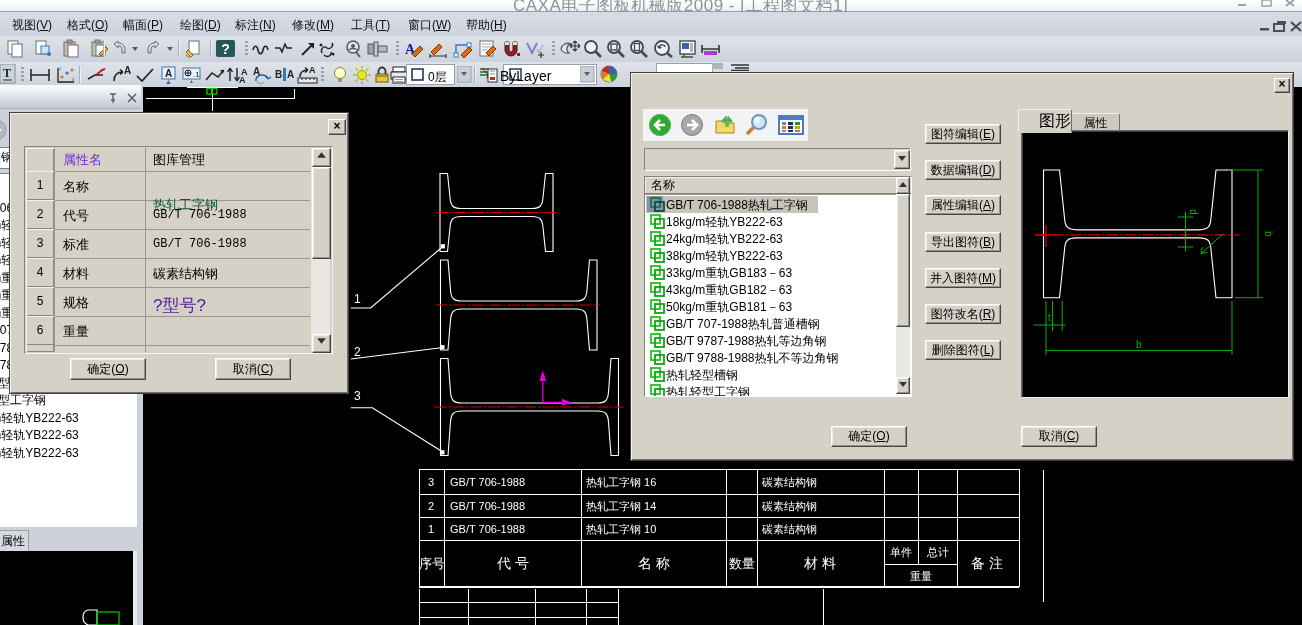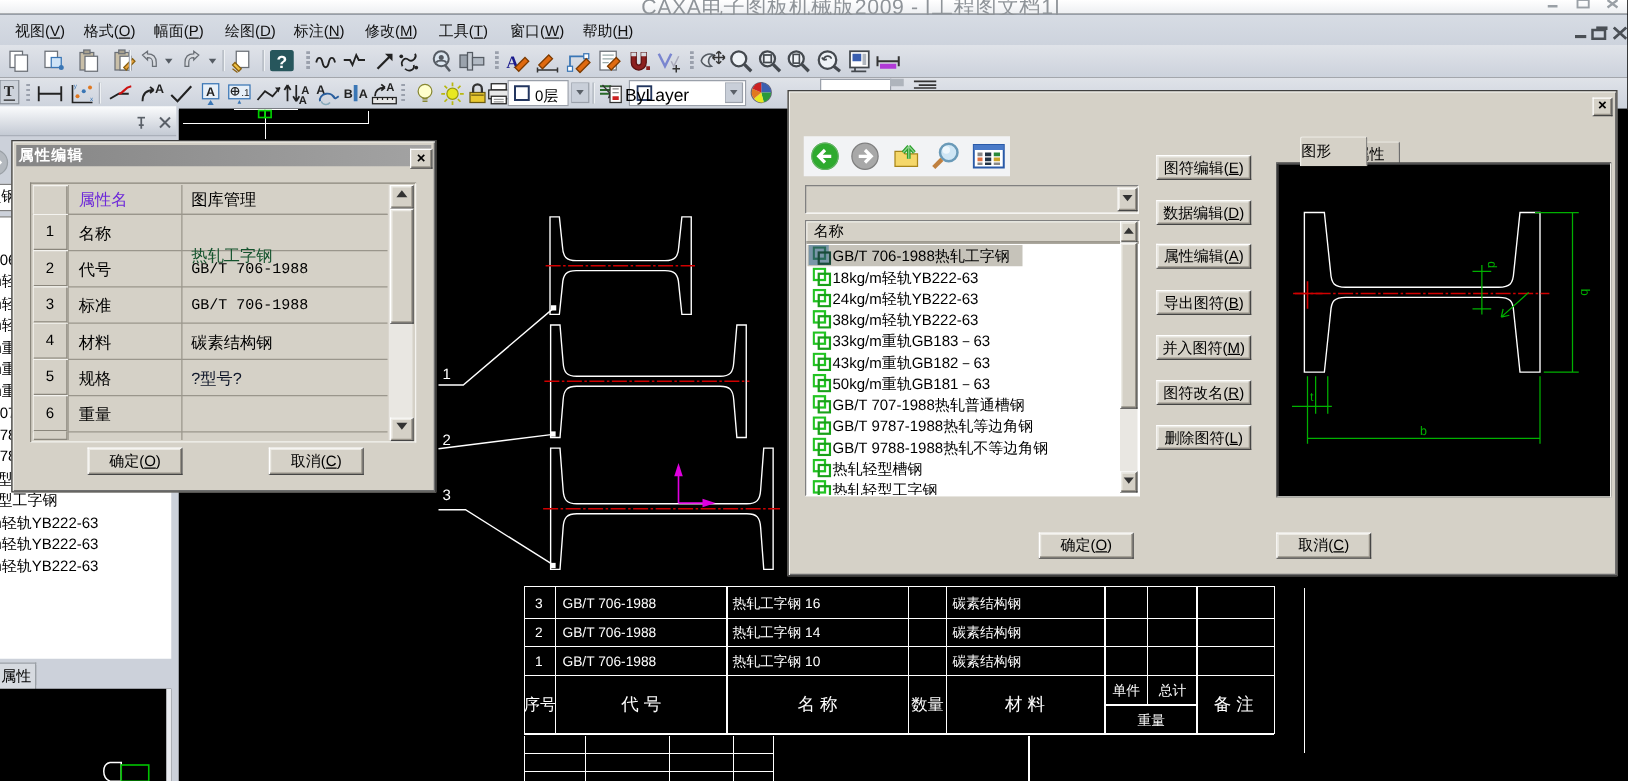--- a/index.html
+++ b/index.html
@@ -595,7 +595,6 @@
 <div class="btn" style="left:390px;top:353px;width:74px;height:19px;line-height:19px">取消(<u>C</u>)</div>
 </div>
 <div class="abs dlg" id="dlgattr" style="left:9px;top:112px;width:338px;height:280px">
-<div class="dlgtitle">属性编辑</div>
 <div class="xbtn" style="left:318px;top:6px">×</div>
 <div class="abs" style="left:14px;top:33px;width:307px;height:206px;border:1px solid;border-color:#8a867c #f4f3ef #f4f3ef #8a867c;background:#d5d1c7;overflow:hidden">
 <div style="position:absolute;left:1px;top:1px;width:284px;height:23px;background:#d5d1c7;border-bottom:1px solid #9a968c"></div>

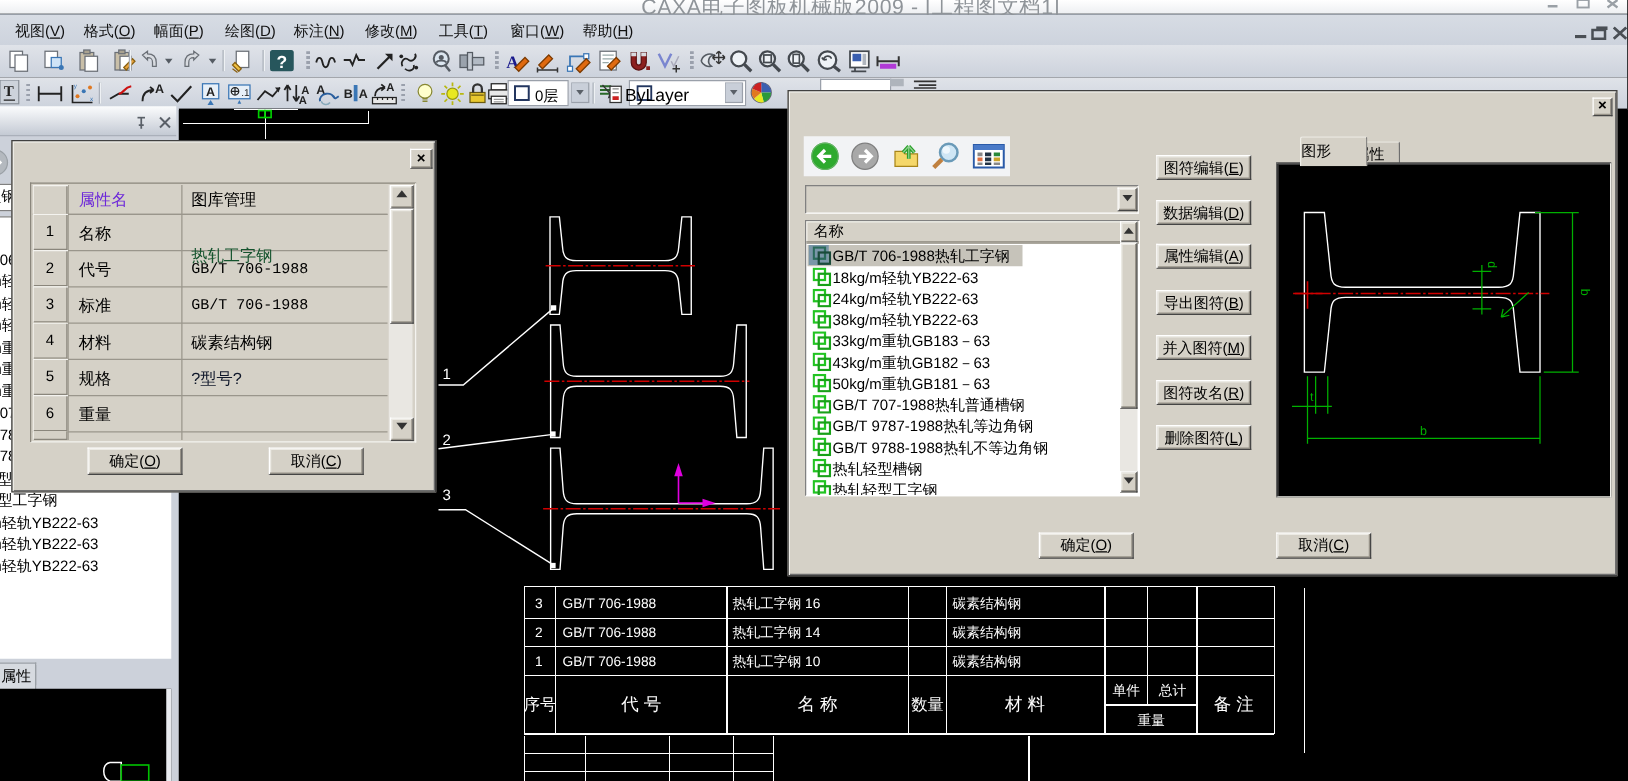--- a/index.html
+++ b/index.html
@@ -572,7 +572,7 @@
 <div class="btn" style="left:294px;top:195px;width:74px;height:18px;line-height:18px">并入图符(<u>M</u>)</div>
 <div class="btn" style="left:294px;top:231px;width:74px;height:18px;line-height:18px">图符改名(<u>R</u>)</div>
 <div class="btn" style="left:294px;top:267px;width:74px;height:18px;line-height:18px">删除图符(<u>L</u>)</div>
-<div class="abs" style="left:409px;top:36px;width:52px;height:22px;background:#d5d1c7;border:1px solid;border-color:#f0efe9 #6e6e6e transparent #f0efe9;border-radius:2px 2px 0 0;font-size:12px;text-align:left;line-height:22px;z-index:3">图形</div>
+<div class="abs" style="left:387px;top:36px;width:52px;height:22px;background:#d5d1c7;border:1px solid;border-color:#f0efe9 #6e6e6e transparent #f0efe9;border-radius:2px 2px 0 0;font-size:16px;text-align:right;line-height:22px;z-index:3">图形</div>
 <div class="abs" style="left:440px;top:40px;width:47px;height:18px;background:#cdc9bf;border:1px solid;border-color:#f0efe9 #6e6e6e transparent #f0efe9;border-radius:2px 2px 0 0;font-size:12px;text-align:center;line-height:18px">属性</div>
 <div class="abs" style="left:390px;top:57px;width:266px;height:266px;background:#000;border:1px solid;border-color:#6e6e6e #f0efe9 #f0efe9 #6e6e6e;box-shadow:inset 1px 1px 0 #3a3a3a;z-index:2">
 <svg class="abs" style="left:0;top:0" width="266" height="266" viewBox="0 0 266 266">

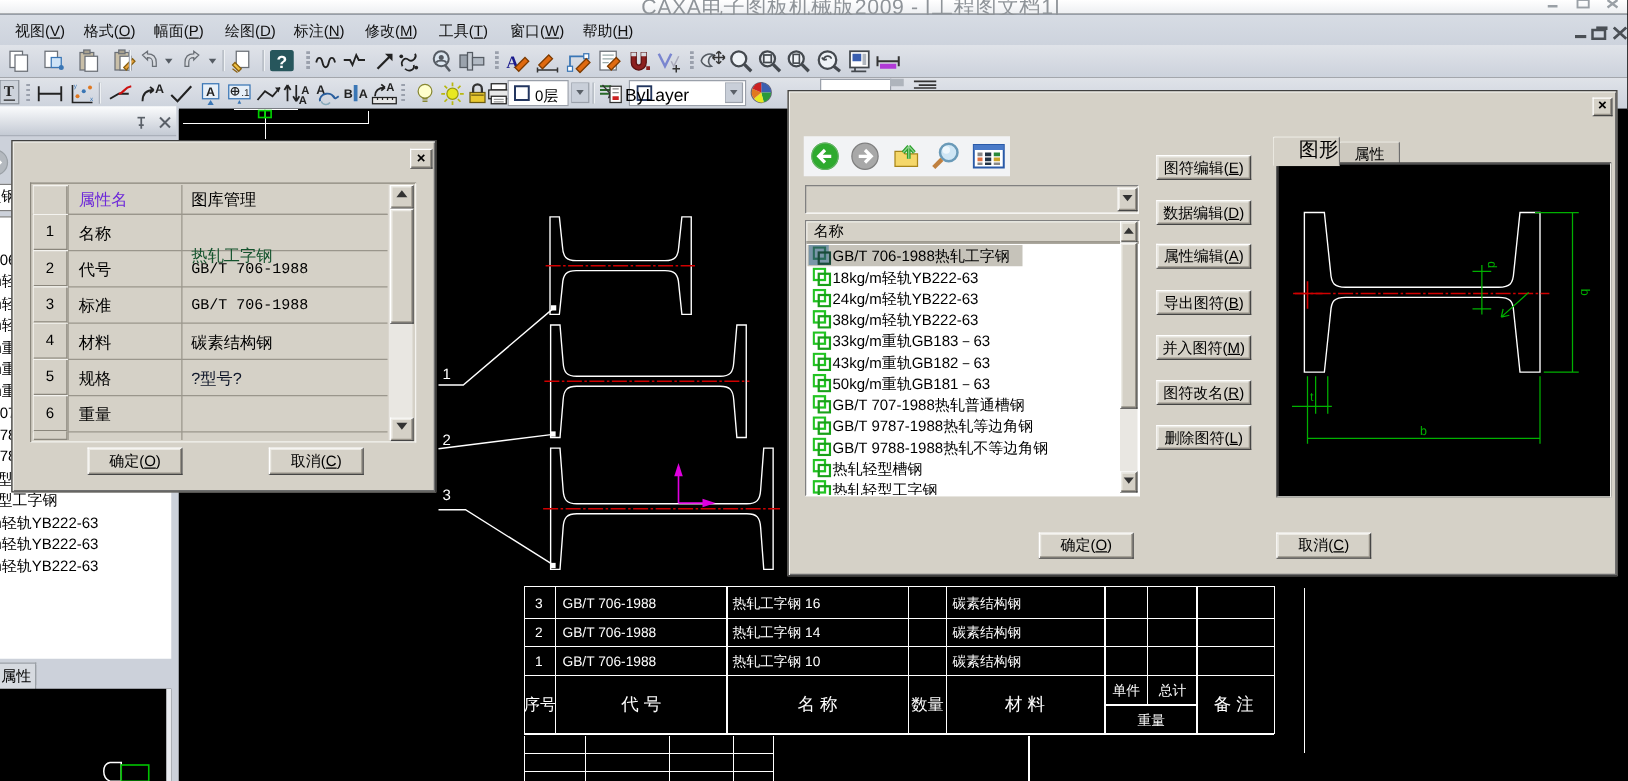--- a/index.html
+++ b/index.html
@@ -624,7 +624,7 @@
 <div style="position:absolute;left:128px;top:118px;font-size:13px;color:#000">碳素结构钢</div>
 <div style="position:absolute;left:1px;top:140px;width:28px;height:29px;background:#d5d1c7;box-shadow:inset 1px 1px 0 #f4f3ef,inset -1px -1px 0 #8a867c;font-size:12px;color:#000;text-align:center;line-height:29px">5</div>
 <div style="position:absolute;left:38px;top:147px;font-size:13px;color:#000">规格</div>
-<div style="position:absolute;left:128px;top:147px;font-size:13px;color:#0f172a">?型号?</div>
+<div style="position:absolute;left:128px;top:147px;font-size:17px;color:#4c1d95">?型号?</div>
 <div style="position:absolute;left:1px;top:169px;width:28px;height:29px;background:#d5d1c7;box-shadow:inset 1px 1px 0 #f4f3ef,inset -1px -1px 0 #8a867c;font-size:12px;color:#000;text-align:center;line-height:29px">6</div>
 <div style="position:absolute;left:38px;top:176px;font-size:13px;color:#000">重量</div>
 <div style="position:absolute;left:128px;top:176px;font-size:13px;color:#000"></div>

